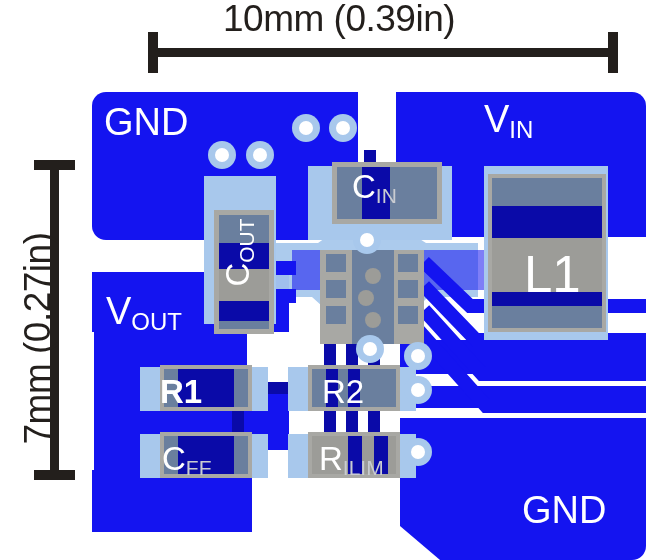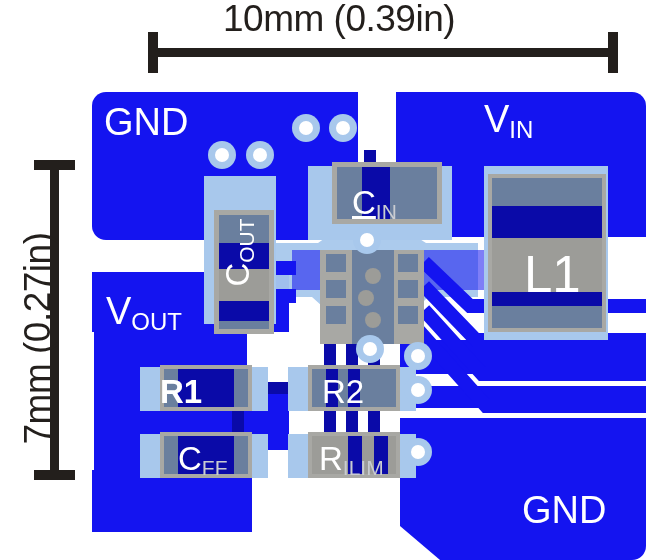--- a/index.html
+++ b/index.html
@@ -30,7 +30,7 @@
   .comp-text .sub{font-size:21px;position:relative;top:5px;}
   .comp-text.dim .sub{color:#c9ccd1;}
 
-  #t-cin{left:352px;top:186px;text-decoration:underline;}
+  #t-cin{left:352px;top:170px;}
   #t-cout{left:197px;top:236px;transform:rotate(-90deg);transform-origin:50% 50%;
           width:80px;text-align:center;}
   #t-l1{left:524px;top:249px;font-size:51px;}

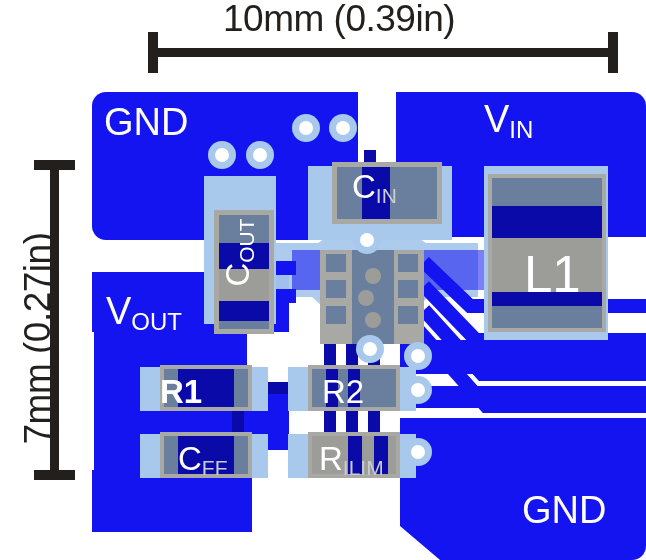--- a/index.html
+++ b/index.html
@@ -36,7 +36,7 @@
   #t-l1{left:524px;top:249px;font-size:51px;}
   #t-r1{left:160px;top:375px;font-weight:bold;}
   #t-r2{left:322px;top:375px;text-align:right;}
-  #t-cff{left:178px;top:442px;}
+  #t-cff{left:162px;top:442px;}
   #t-rilim{left:319px;top:442px;}
 </style>
 </head>

